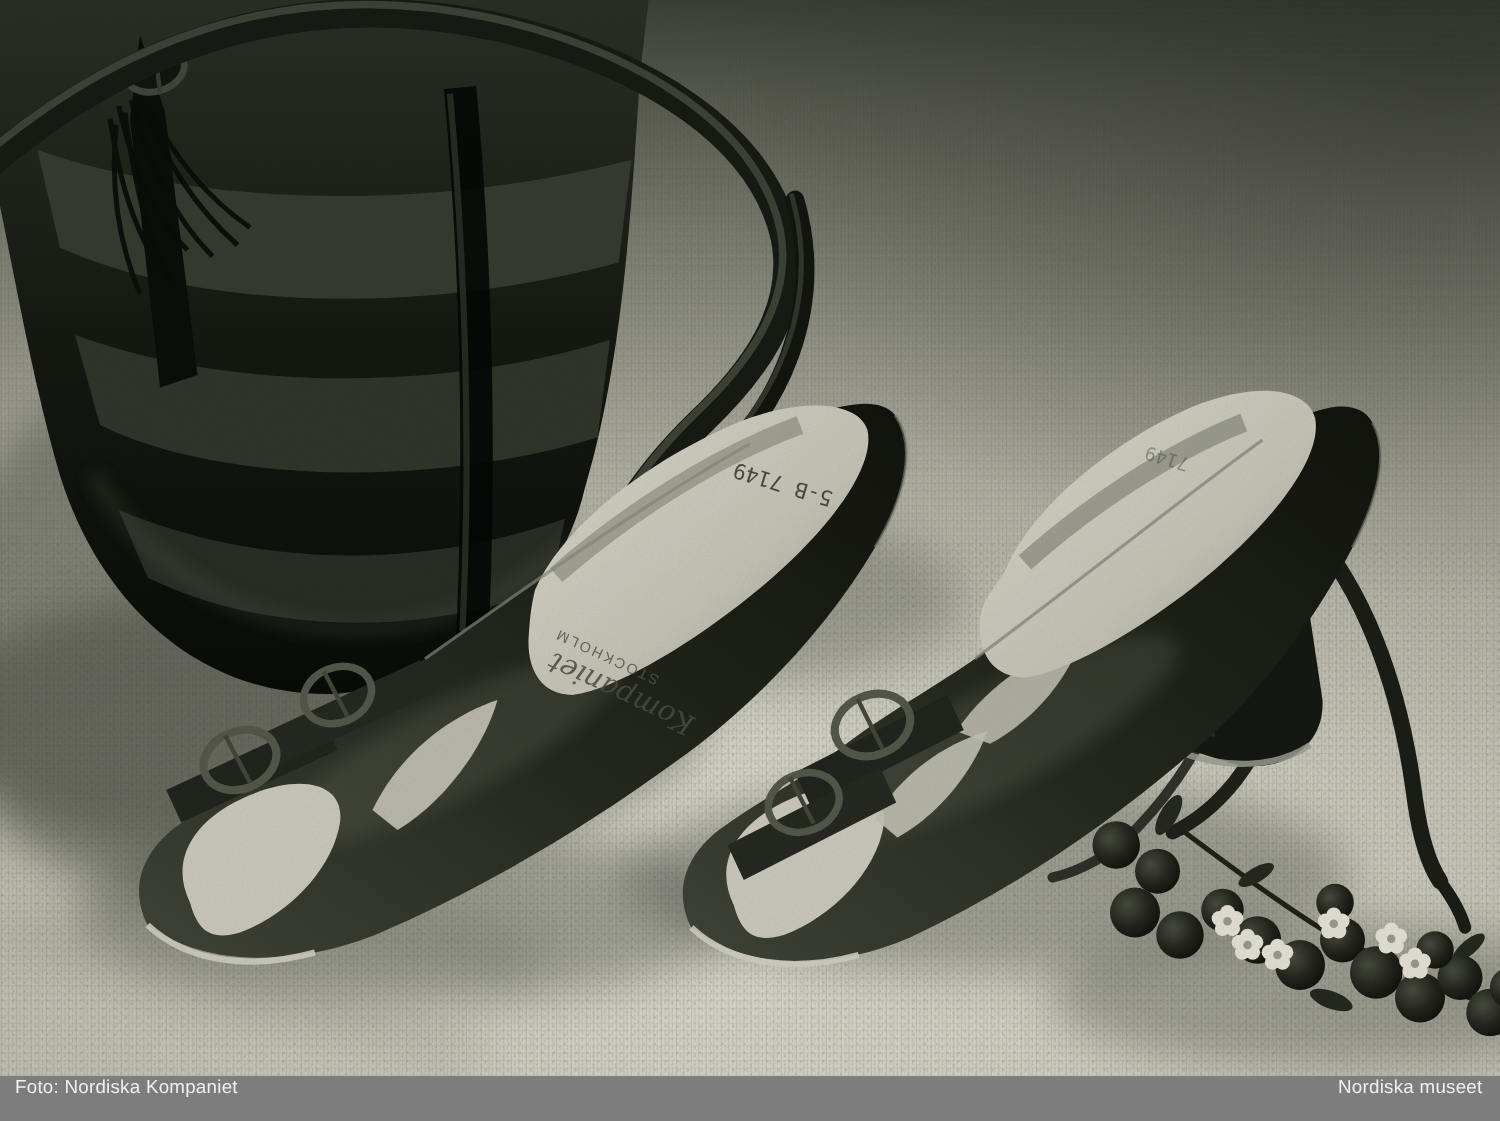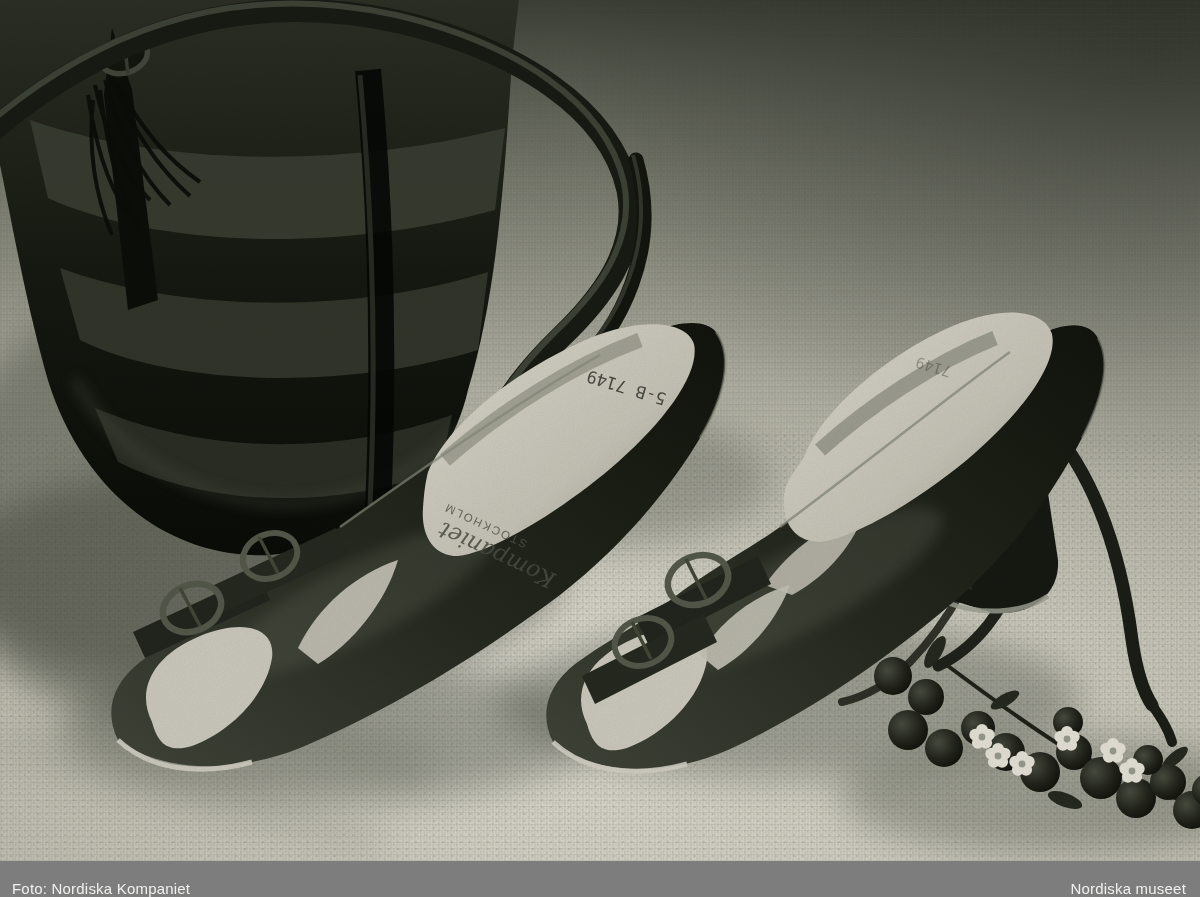--- a/index.html
+++ b/index.html
@@ -7,7 +7,7 @@
          font-family:"Liberation Sans",sans-serif;background:#7d7d7d;}
   .photo{display:block;}
   .caption-bar{height:36px;background:#7d7d7d;color:#f0f0ee;display:flex;
-         align-items:flex-end;justify-content:space-between;
+         align-items:flex-start;justify-content:space-between;
          padding:0 14px 0 12px;box-sizing:border-box;
          font-size:15px;letter-spacing:.2px;}
   .caption-bar span{white-space:nowrap;}

